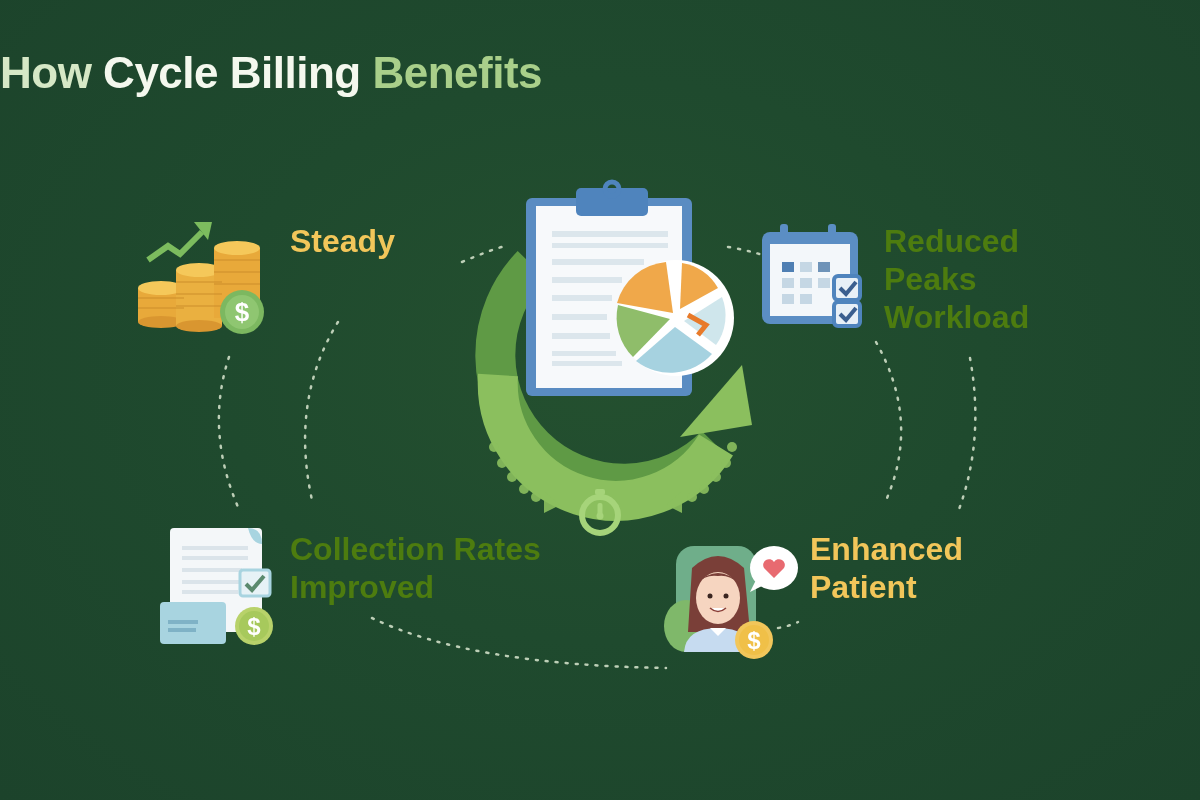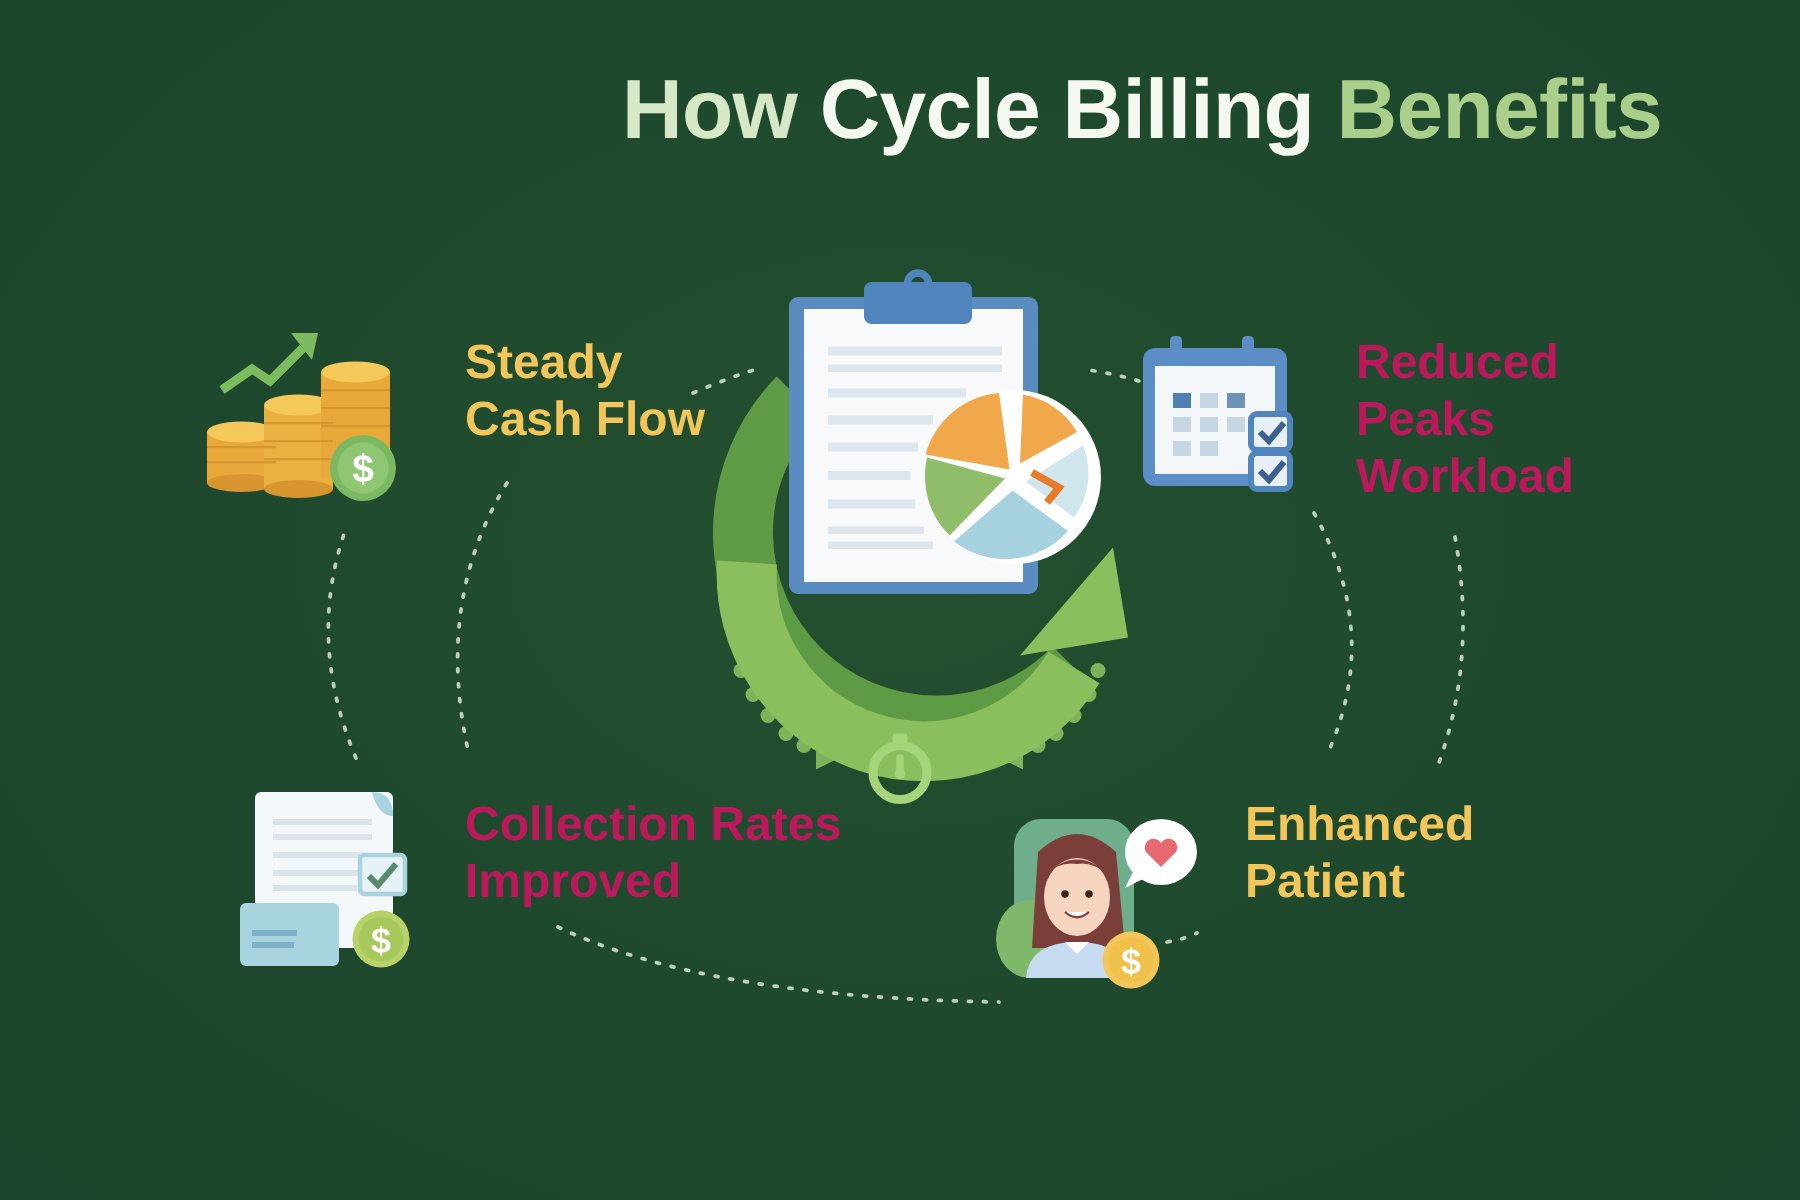--- a/index.html
+++ b/index.html
@@ -11,7 +11,7 @@
   }
   .title {
     position: absolute; left: 0; top: 42px; width: 1108px;
-    text-align: right; font-weight: 700; font-size: 56px; line-height: 62px;
+    text-align: left; font-weight: 700; font-size: 44px; line-height: 62px;
     letter-spacing: -0.5px;
   }
   .title .w1 { color: #d6e8c6; }

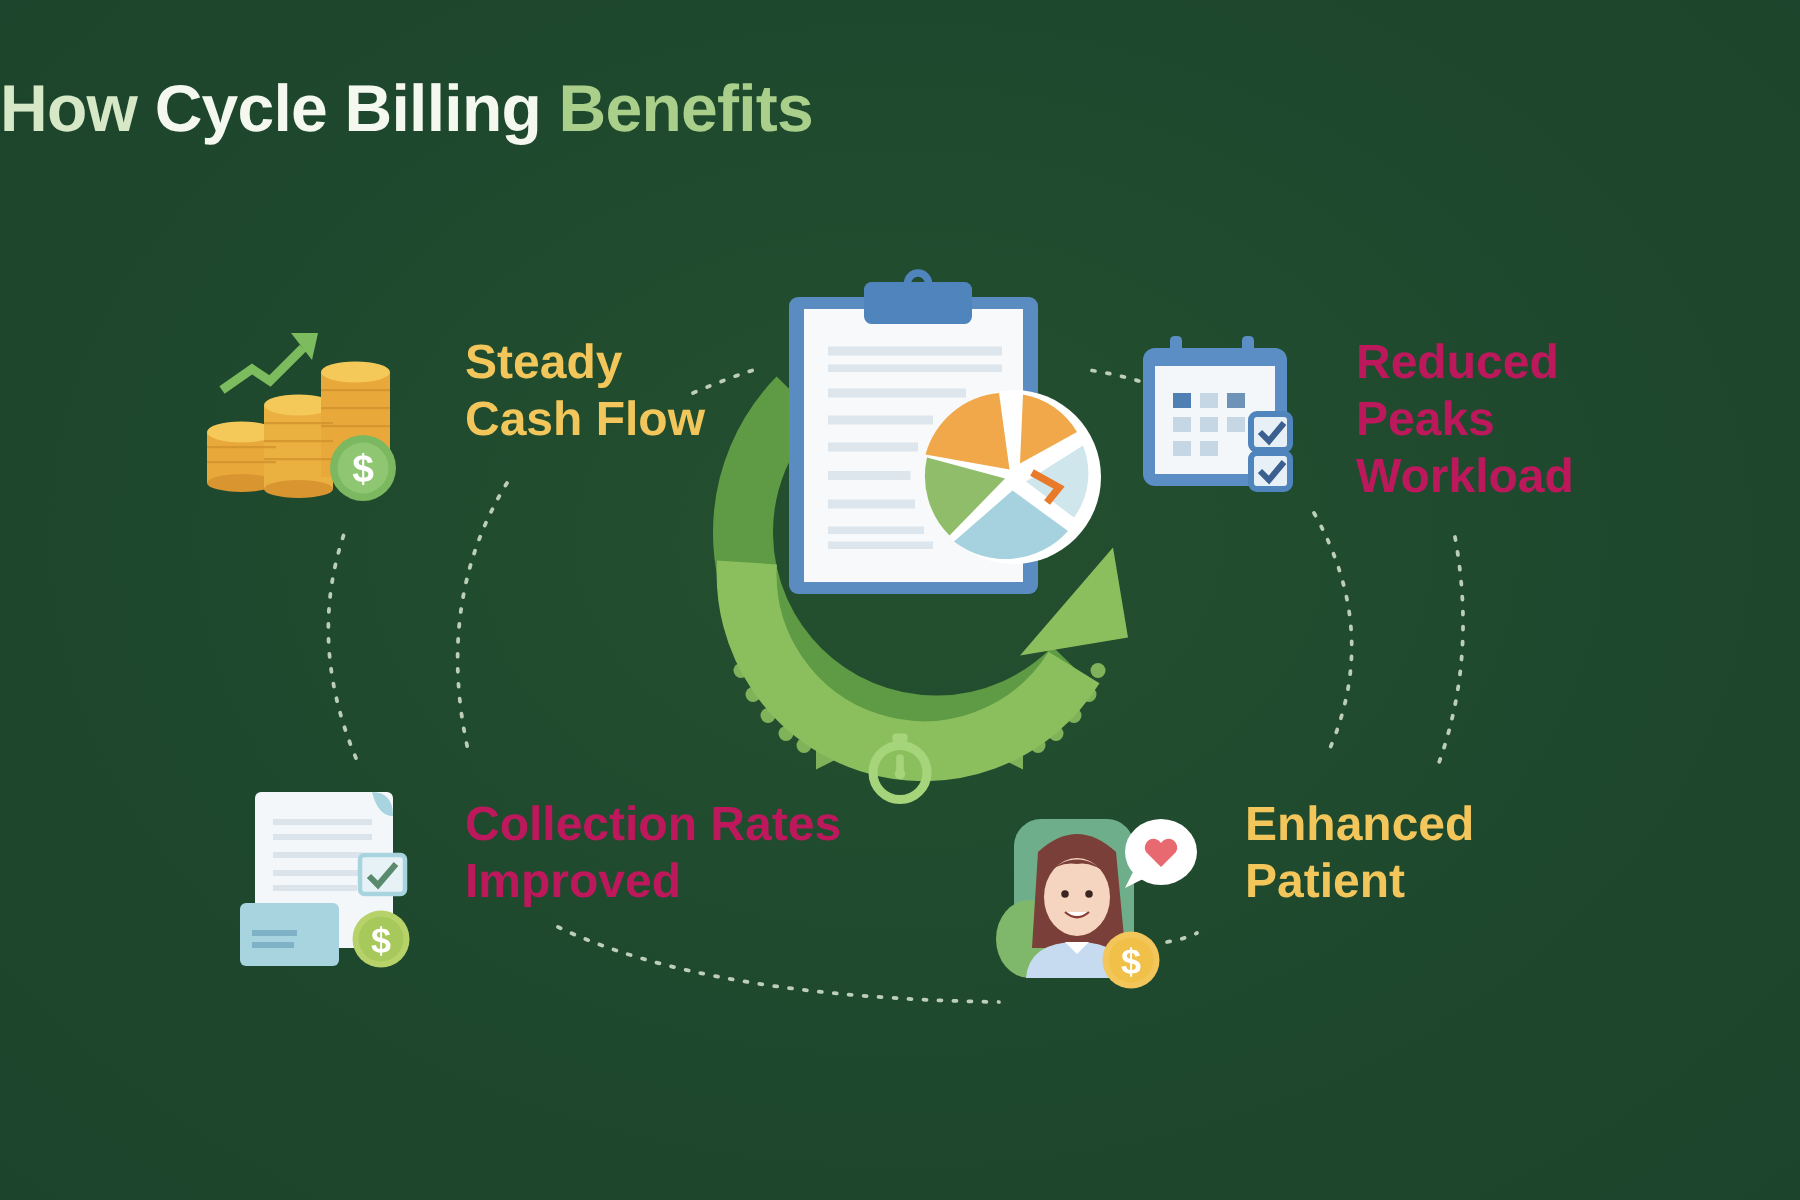--- a/index.html
+++ b/index.html
@@ -20,7 +20,7 @@
   .label {
     position: absolute; font-weight: 700; font-size: 32px; line-height: 38px;
   }
-  .label span { display: block; margin-left: 20px; }
+  .label span { display: block; }
   .yellow { color: #f2c65a; }
   .blue { color: #be185d; }
   svg.layer { position: absolute; left: 0; top: 0; }

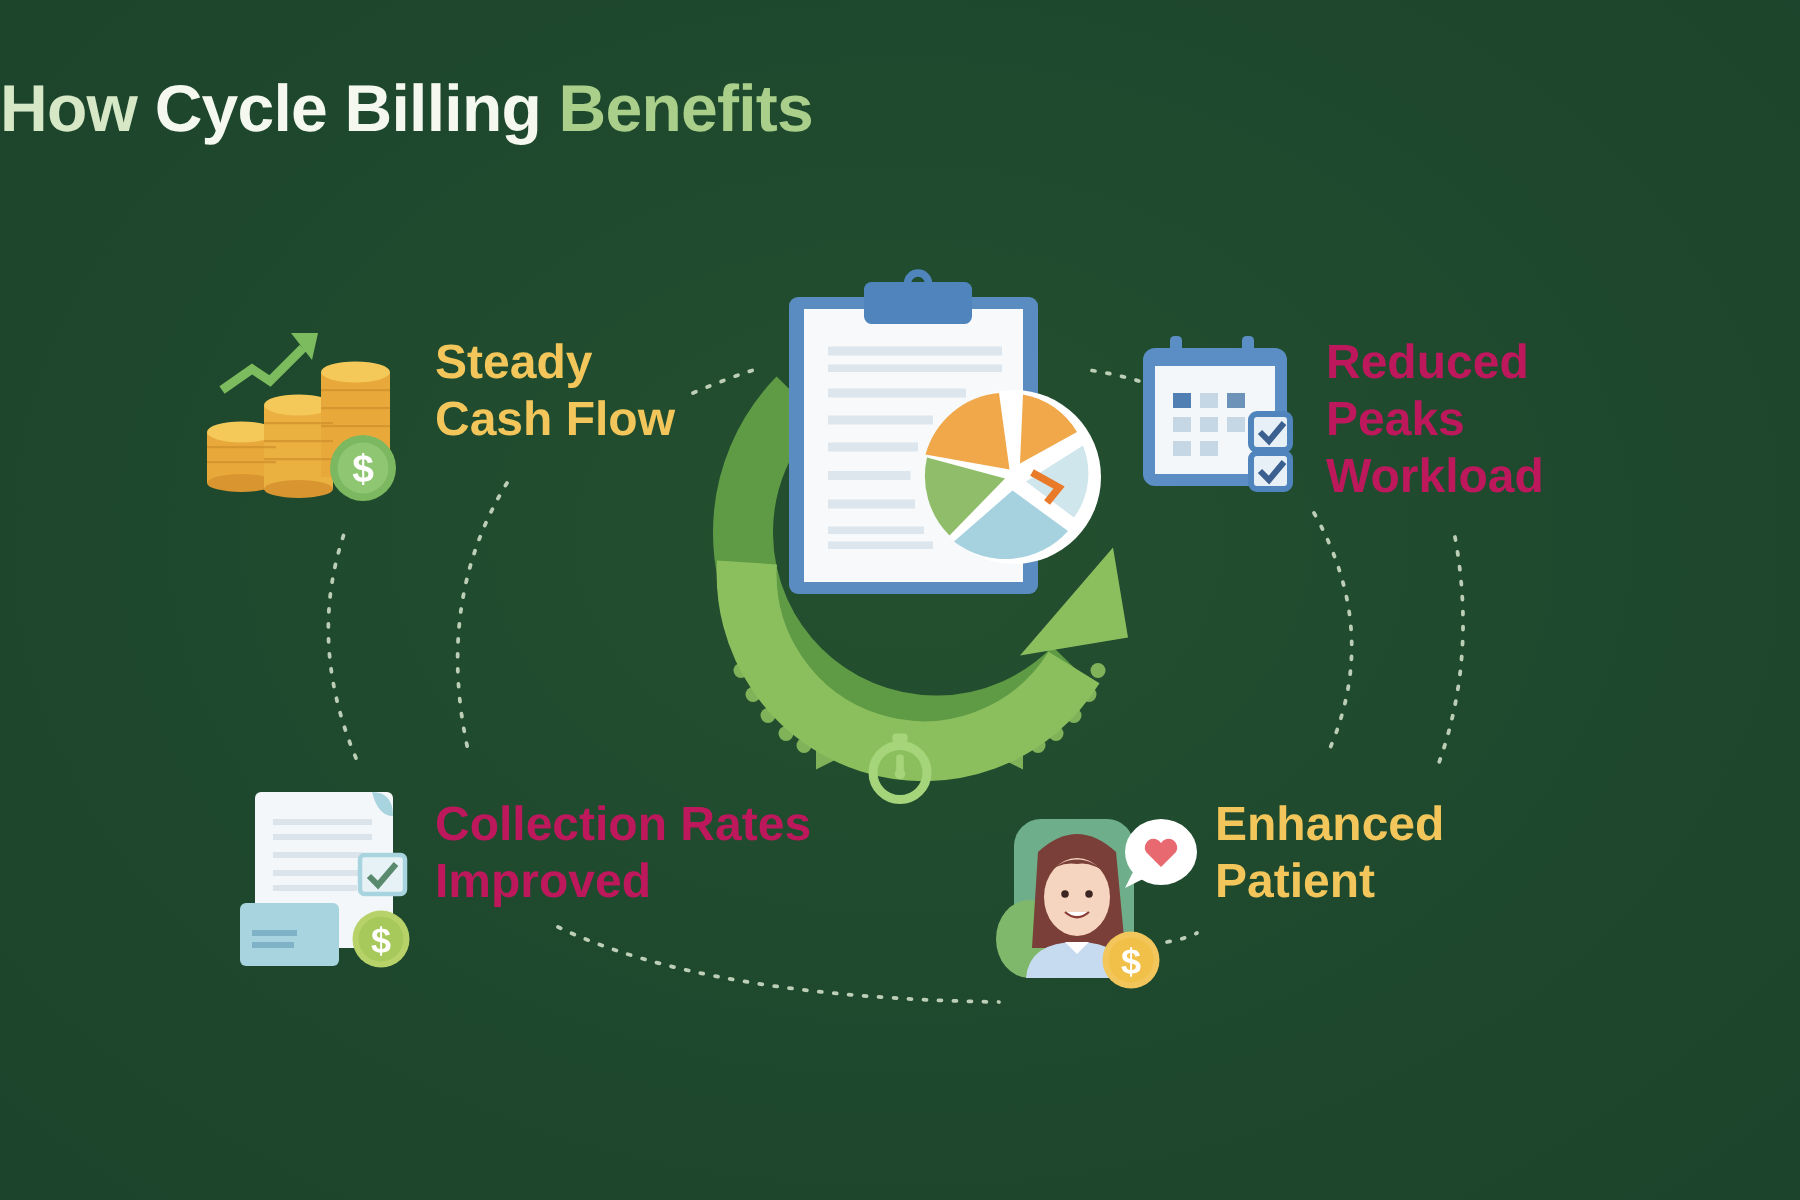--- a/index.html
+++ b/index.html
@@ -22,7 +22,7 @@
   }
   .label span { display: block; }
   .yellow { color: #f2c65a; }
-  .blue { color: #be185d; }
+  .blue { color: #4d7c0f; }
   svg.layer { position: absolute; left: 0; top: 0; }
   .icon { position: absolute; }
 </style>

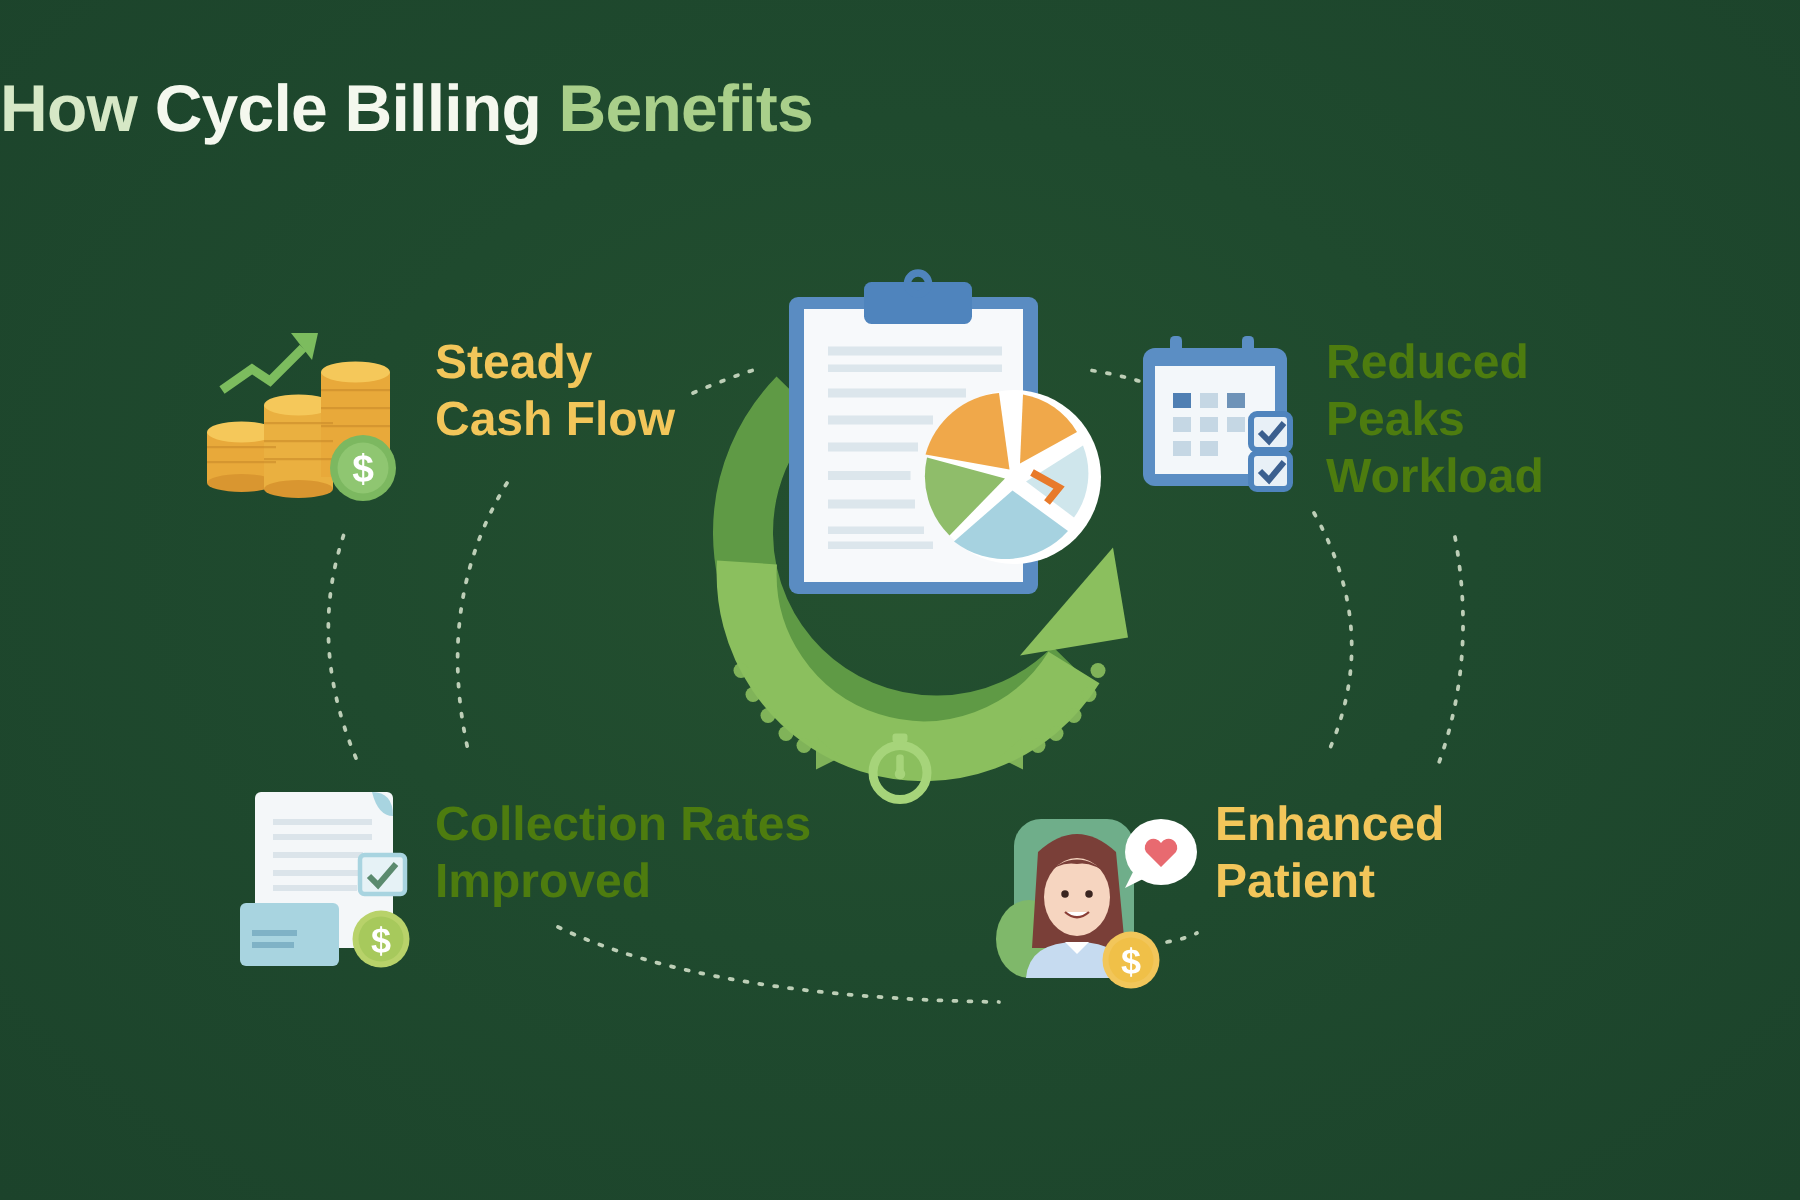--- a/index.html
+++ b/index.html
@@ -135,7 +135,6 @@
 </svg>
 <div class="label yellow" style="left:290px;top:222px">
   <span>Steady</span>
-  <span>Cash Flow</span>
 </div>
 
 <svg class="icon" style="left:758px;top:222px" width="112" height="110" viewBox="0 0 112 110">

